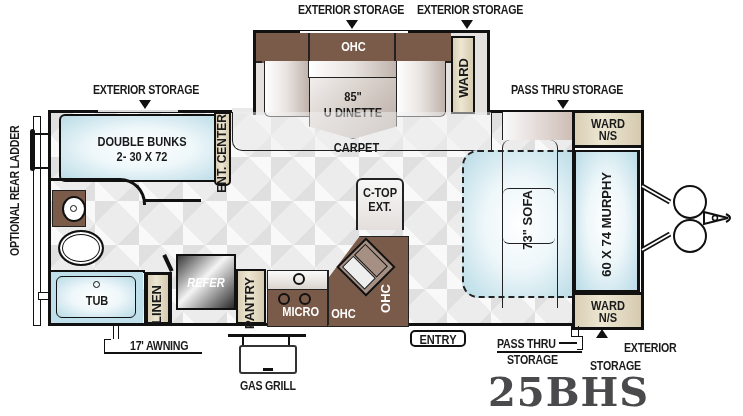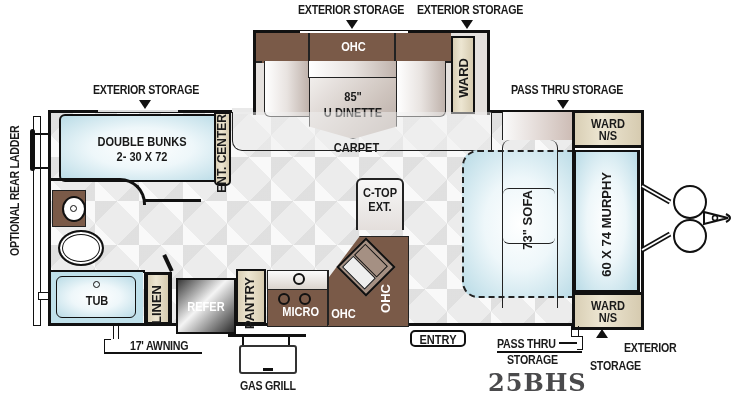--- a/index.html
+++ b/index.html
@@ -110,7 +110,7 @@
   <div class="in-lbl vtext" style="left:2px;top:10px;">LINEN</div>
 </div>
 
-<div class="abs" style="left:176px;top:278px;width:60px;height:56px;background:linear-gradient(135deg,#3a3a3a 0%,#f4f4f4 45%,#2a2a2a 100%);border:2px solid #111;box-sizing:border-box;">
+<div class="abs" style="left:176px;top:254px;width:60px;height:56px;background:linear-gradient(135deg,#3a3a3a 0%,#f4f4f4 45%,#2a2a2a 100%);border:2px solid #111;box-sizing:border-box;font-style:italic;">
   <div class="in-lbl white" style="left:0;width:56px;top:20px;transform:scaleX(0.85);">REFER</div>
 </div>
 <div class="abs" style="left:166px;top:254px;width:4px;height:18px;background:#111;transform:rotate(-25deg);"></div>

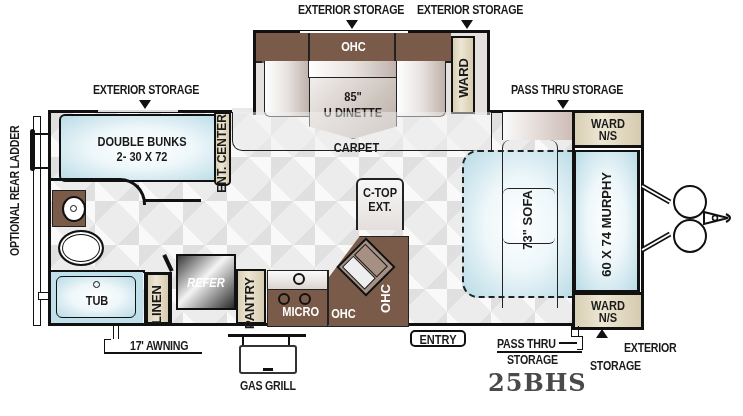--- a/index.html
+++ b/index.html
@@ -28,7 +28,7 @@
   .vtext { writing-mode:vertical-rl; transform:rotate(180deg); }
   .cushion { background:linear-gradient(90deg,#ffffff 0%,#e8e3e0 50%,#bfb2ab 100%); border:1.5px solid #222; }
   .title-model { position:absolute; font-family:"DejaVu Serif", "Liberation Serif", serif; font-weight:700;
-         color:#4a4a4c; font-size:24px; letter-spacing:1px; }
+         color:#4a4a4c; font-size:40px; letter-spacing:1px; }
 </style>
 </head>
 <body>

